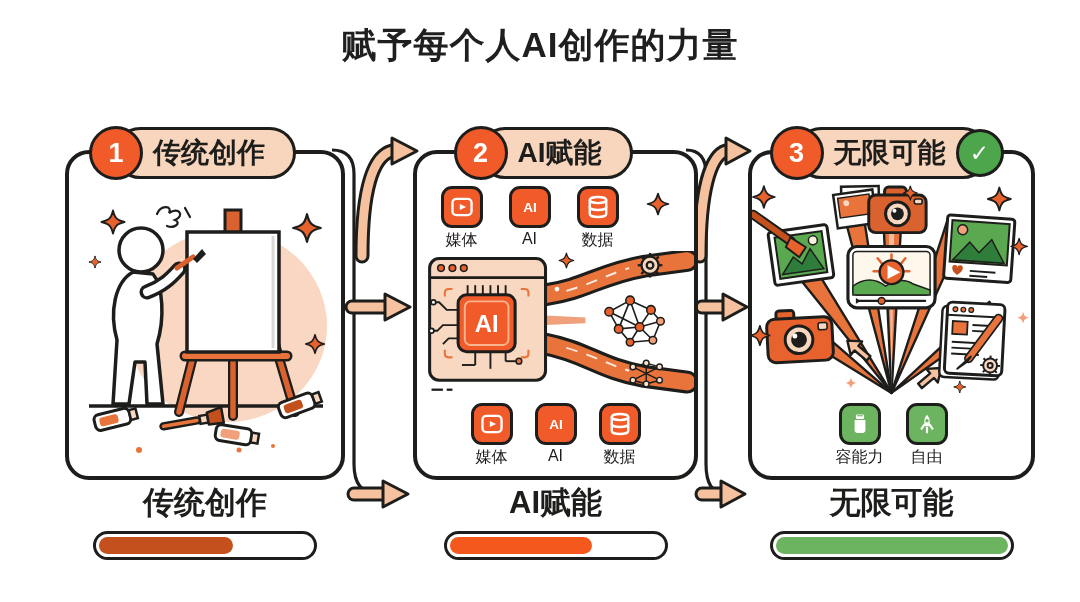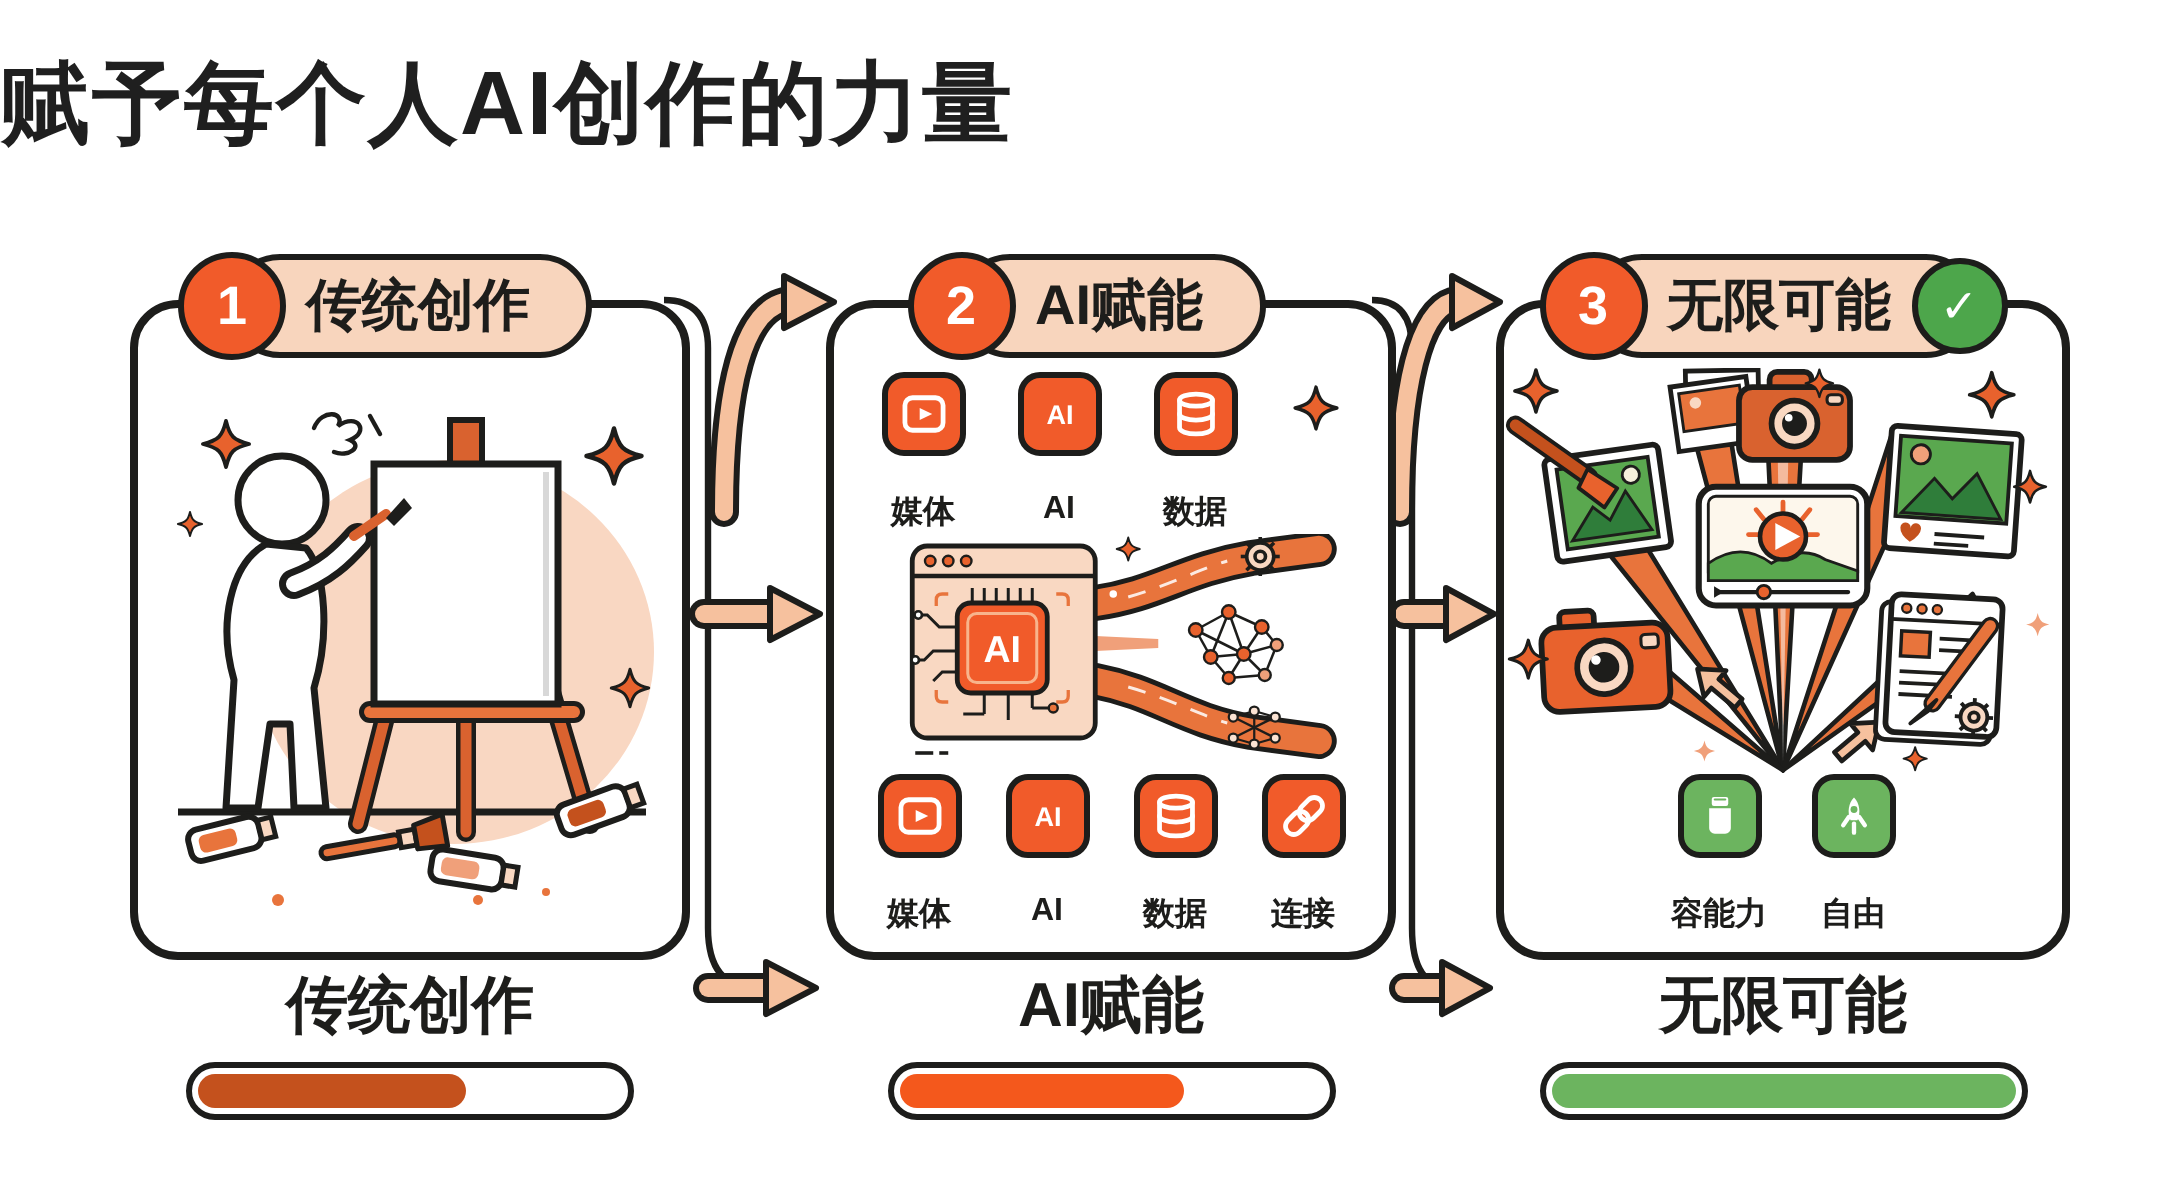--- a/index.html
+++ b/index.html
@@ -6,7 +6,7 @@
   body { font-family:"Liberation Sans","DejaVu Sans",sans-serif; color:#1d1d1b; }
   .canvas { position:relative; width:1080px; height:602px; background:#fff; overflow:hidden; }
 
-  .title { margin:0; padding-top:22px; text-align:left; font-size:45px; font-weight:800;
+  .title { margin:0; padding-top:22px; text-align:center; font-size:35px; font-weight:800;
            letter-spacing:1px; color:#1f1f1f; }
 
   .overlay { position:absolute; left:0; top:0; width:1080px; height:602px; pointer-events:none; }

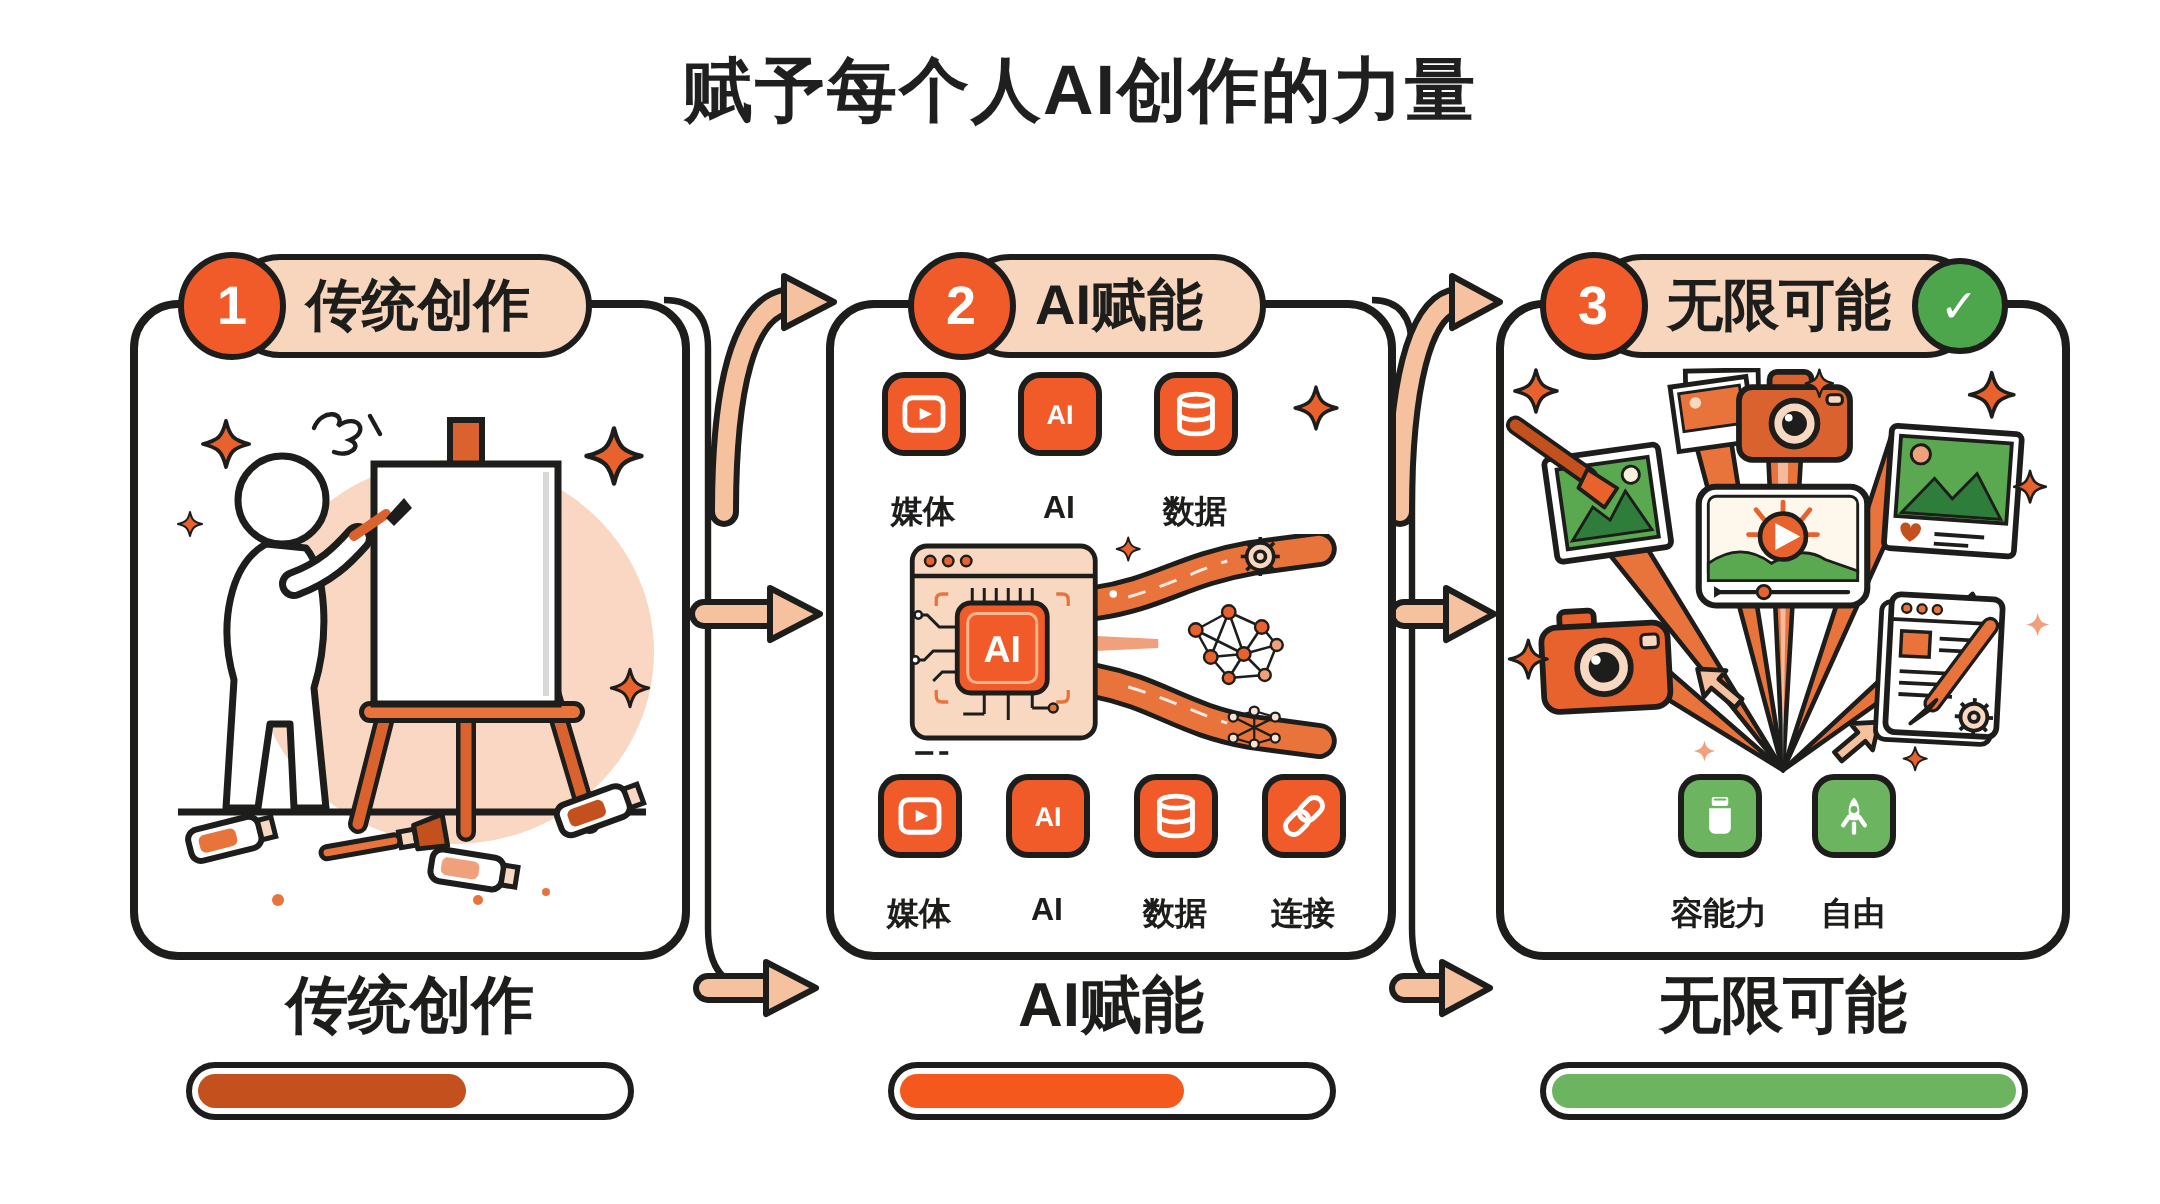--- a/index.html
+++ b/index.html
@@ -40,7 +40,7 @@
           display:flex; align-items:center; justify-content:center; }
   .chip.orange { background:#f15b2a; }
   .chip.green  { background:#6cb45f; }
-  .chip-label { font-size:16px; font-weight:700;margin-top:16px; }
+  .chip-label { font-size:16px; font-weight:400; }
   .glyph { stroke:#fff; stroke-width:2.2; fill:none; stroke-linecap:round; stroke-linejoin:round; }
   .gtext { fill:#fff; stroke:none; font-size:12.5px; font-weight:bold; text-anchor:middle;
            font-family:"Liberation Sans","DejaVu Sans",sans-serif; }

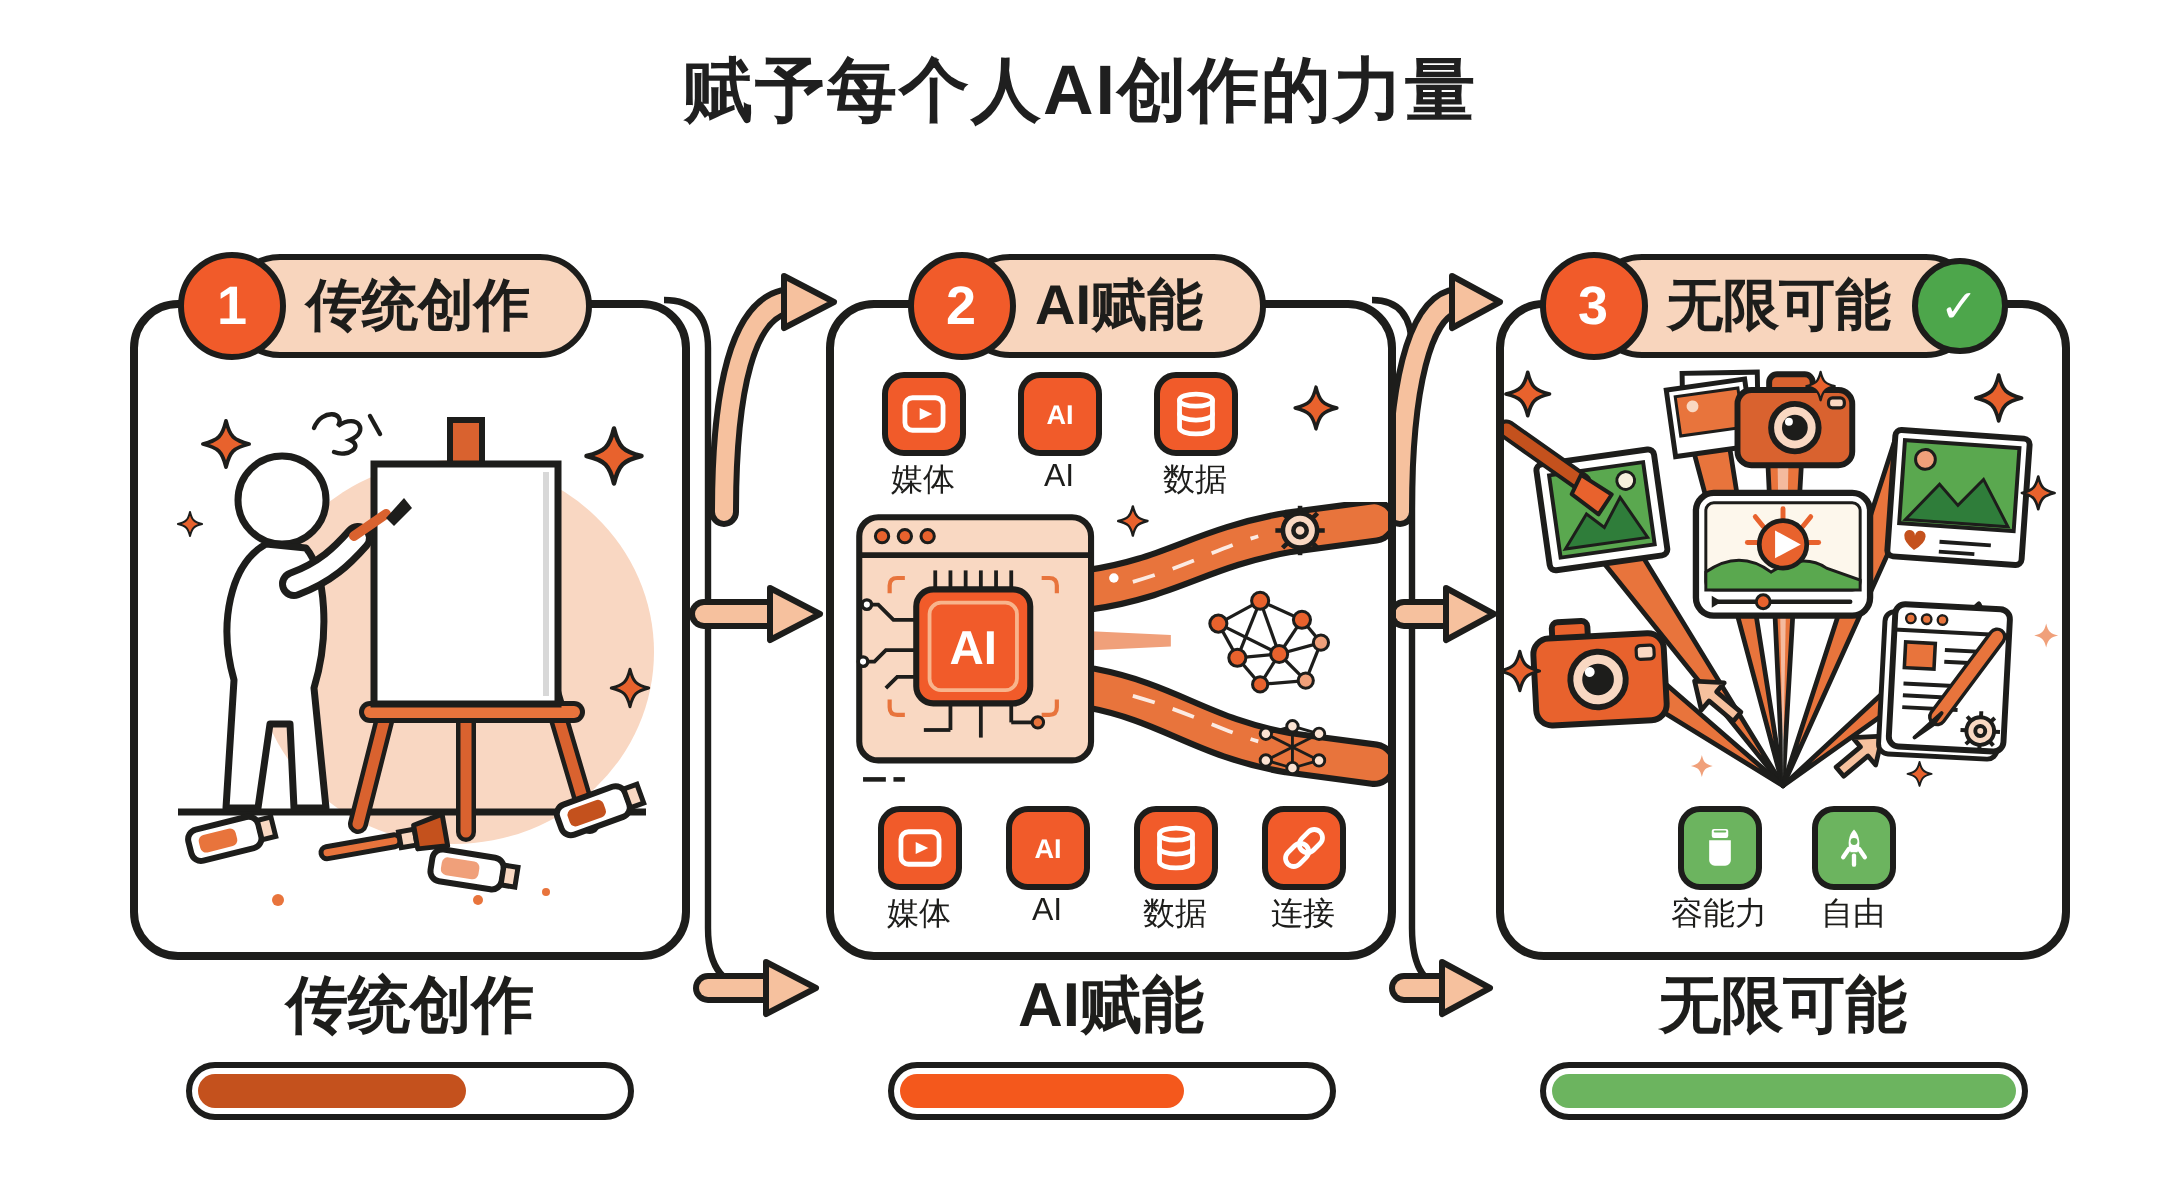--- a/index.html
+++ b/index.html
@@ -368,17 +368,6 @@
         </div>
         <span class="chip-label">数据</span>
       </div>
-      <div class="chip-item">
-        <div class="chip orange">
-          <svg class="glyph" width="26" height="26" viewBox="0 0 24 24">
-            <g transform="rotate(-45 12 12)">
-              <rect x="1.5" y="8.2" width="12" height="7.6" rx="3.8"></rect>
-              <rect x="10.5" y="8.2" width="12" height="7.6" rx="3.8"></rect>
-            </g>
-          </svg>
-        </div>
-        <span class="chip-label">连接</span>
-      </div>
     </div>
   </section>
 

